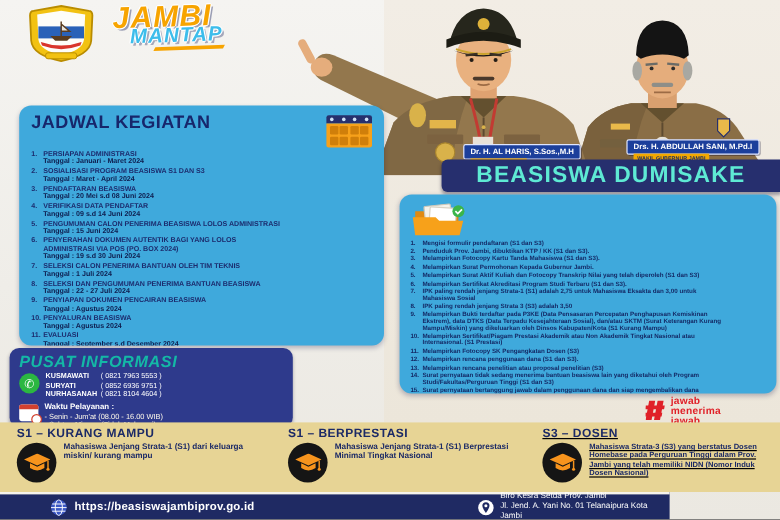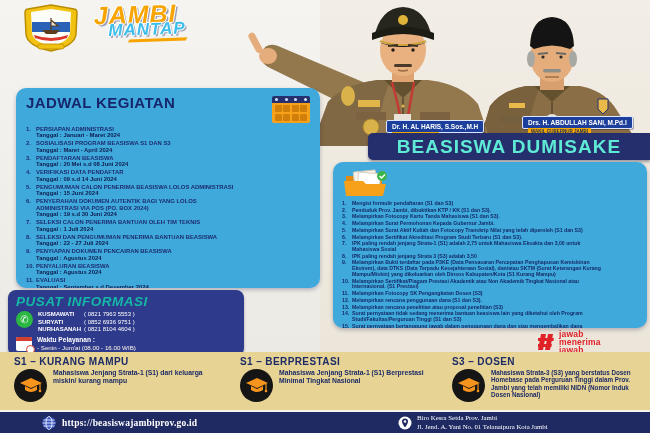--- a/index.html
+++ b/index.html
@@ -98,7 +98,7 @@
   .cap-circle { width:33px; height:33px; border-radius:50%; background:#151515; flex:0 0 auto;
                 display:flex; align-items:center; justify-content:center; }
   .cat p { font-size:6.8px; font-weight:700; color:#1c2a66; line-height:1.18; }
-  .cat1 { left:14px; width:205px; } .cat2 { left:240px; width:200px; } .cat3 { left:452px; width:194px; }
+  .cat1 { left:14px; width:205px; } .cat2 { left:240px; width:200px; } .cat3 { left:452px; width:194px;text-decoration:underline; }
   .cat3 p { font-size:6.3px; }
 
   

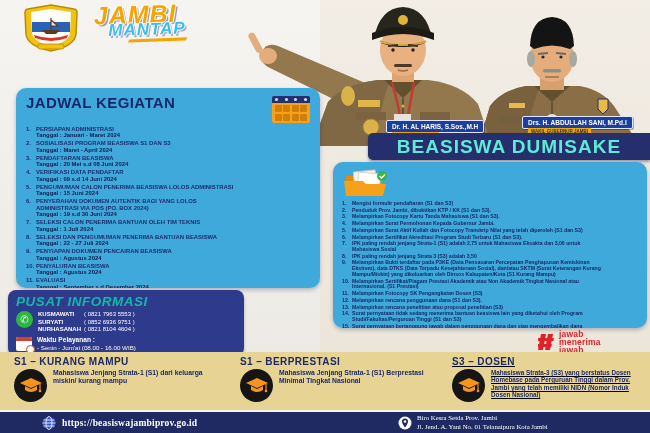--- a/index.html
+++ b/index.html
@@ -102,8 +102,8 @@
   .cat3 p { font-size:6.3px; }
 
   
-  .footer { position:absolute; left:0; top:410px; width:650px; height:23px; background:#1f2a63;
-            border-top:2px solid #f6f3ec; display:flex; align-items:center;font-family:Liberation Serif, serif; }
+  .footer { position:absolute; left:0; top:410px; width:558px; height:23px; background:#1f2a63;
+            border-top:2px solid #f6f3ec; display:flex; align-items:center; }
   .f-left { display:flex; align-items:center; gap:6px; margin-left:42px; }
   .f-url { color:#fff; font-size:9.5px; font-weight:700; letter-spacing:.2px; }
   .f-right { display:flex; align-items:center; gap:5px; position:absolute; left:398px; }

